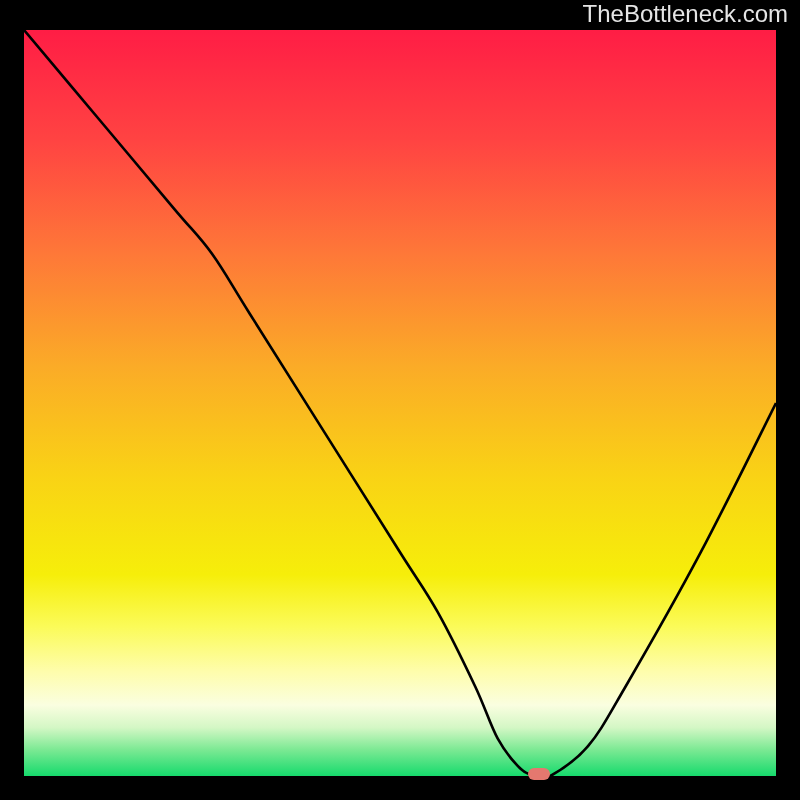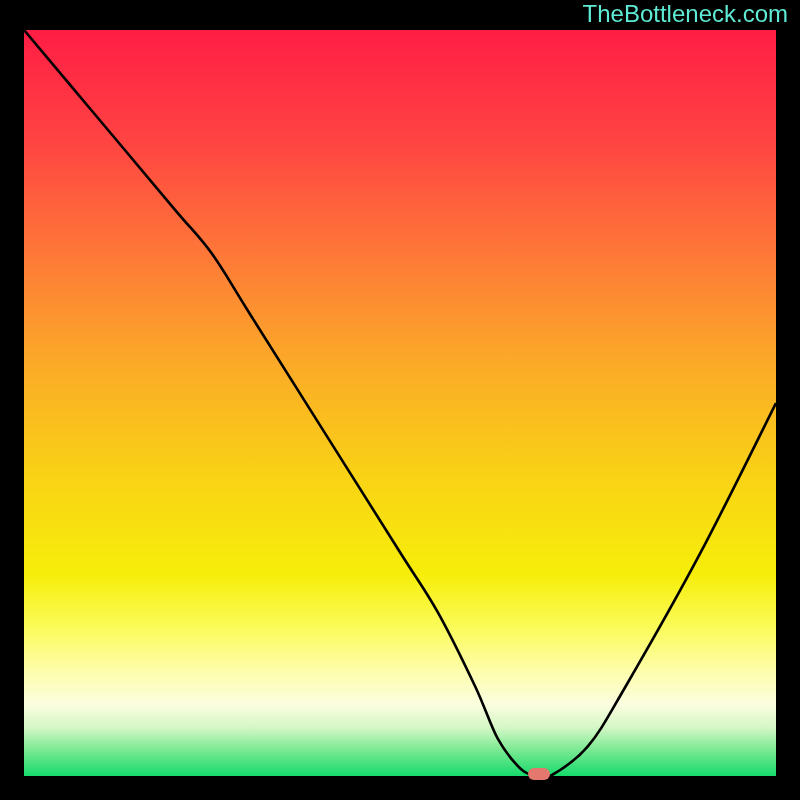--- a/index.html
+++ b/index.html
@@ -23,7 +23,7 @@
     font-family: Arial, Helvetica, sans-serif;
     font-size: 24px;
     font-weight: 400;
-    color: #5eead4;
+    color: #e5e5e5;
     letter-spacing: 0;
     user-select: none;
   }

